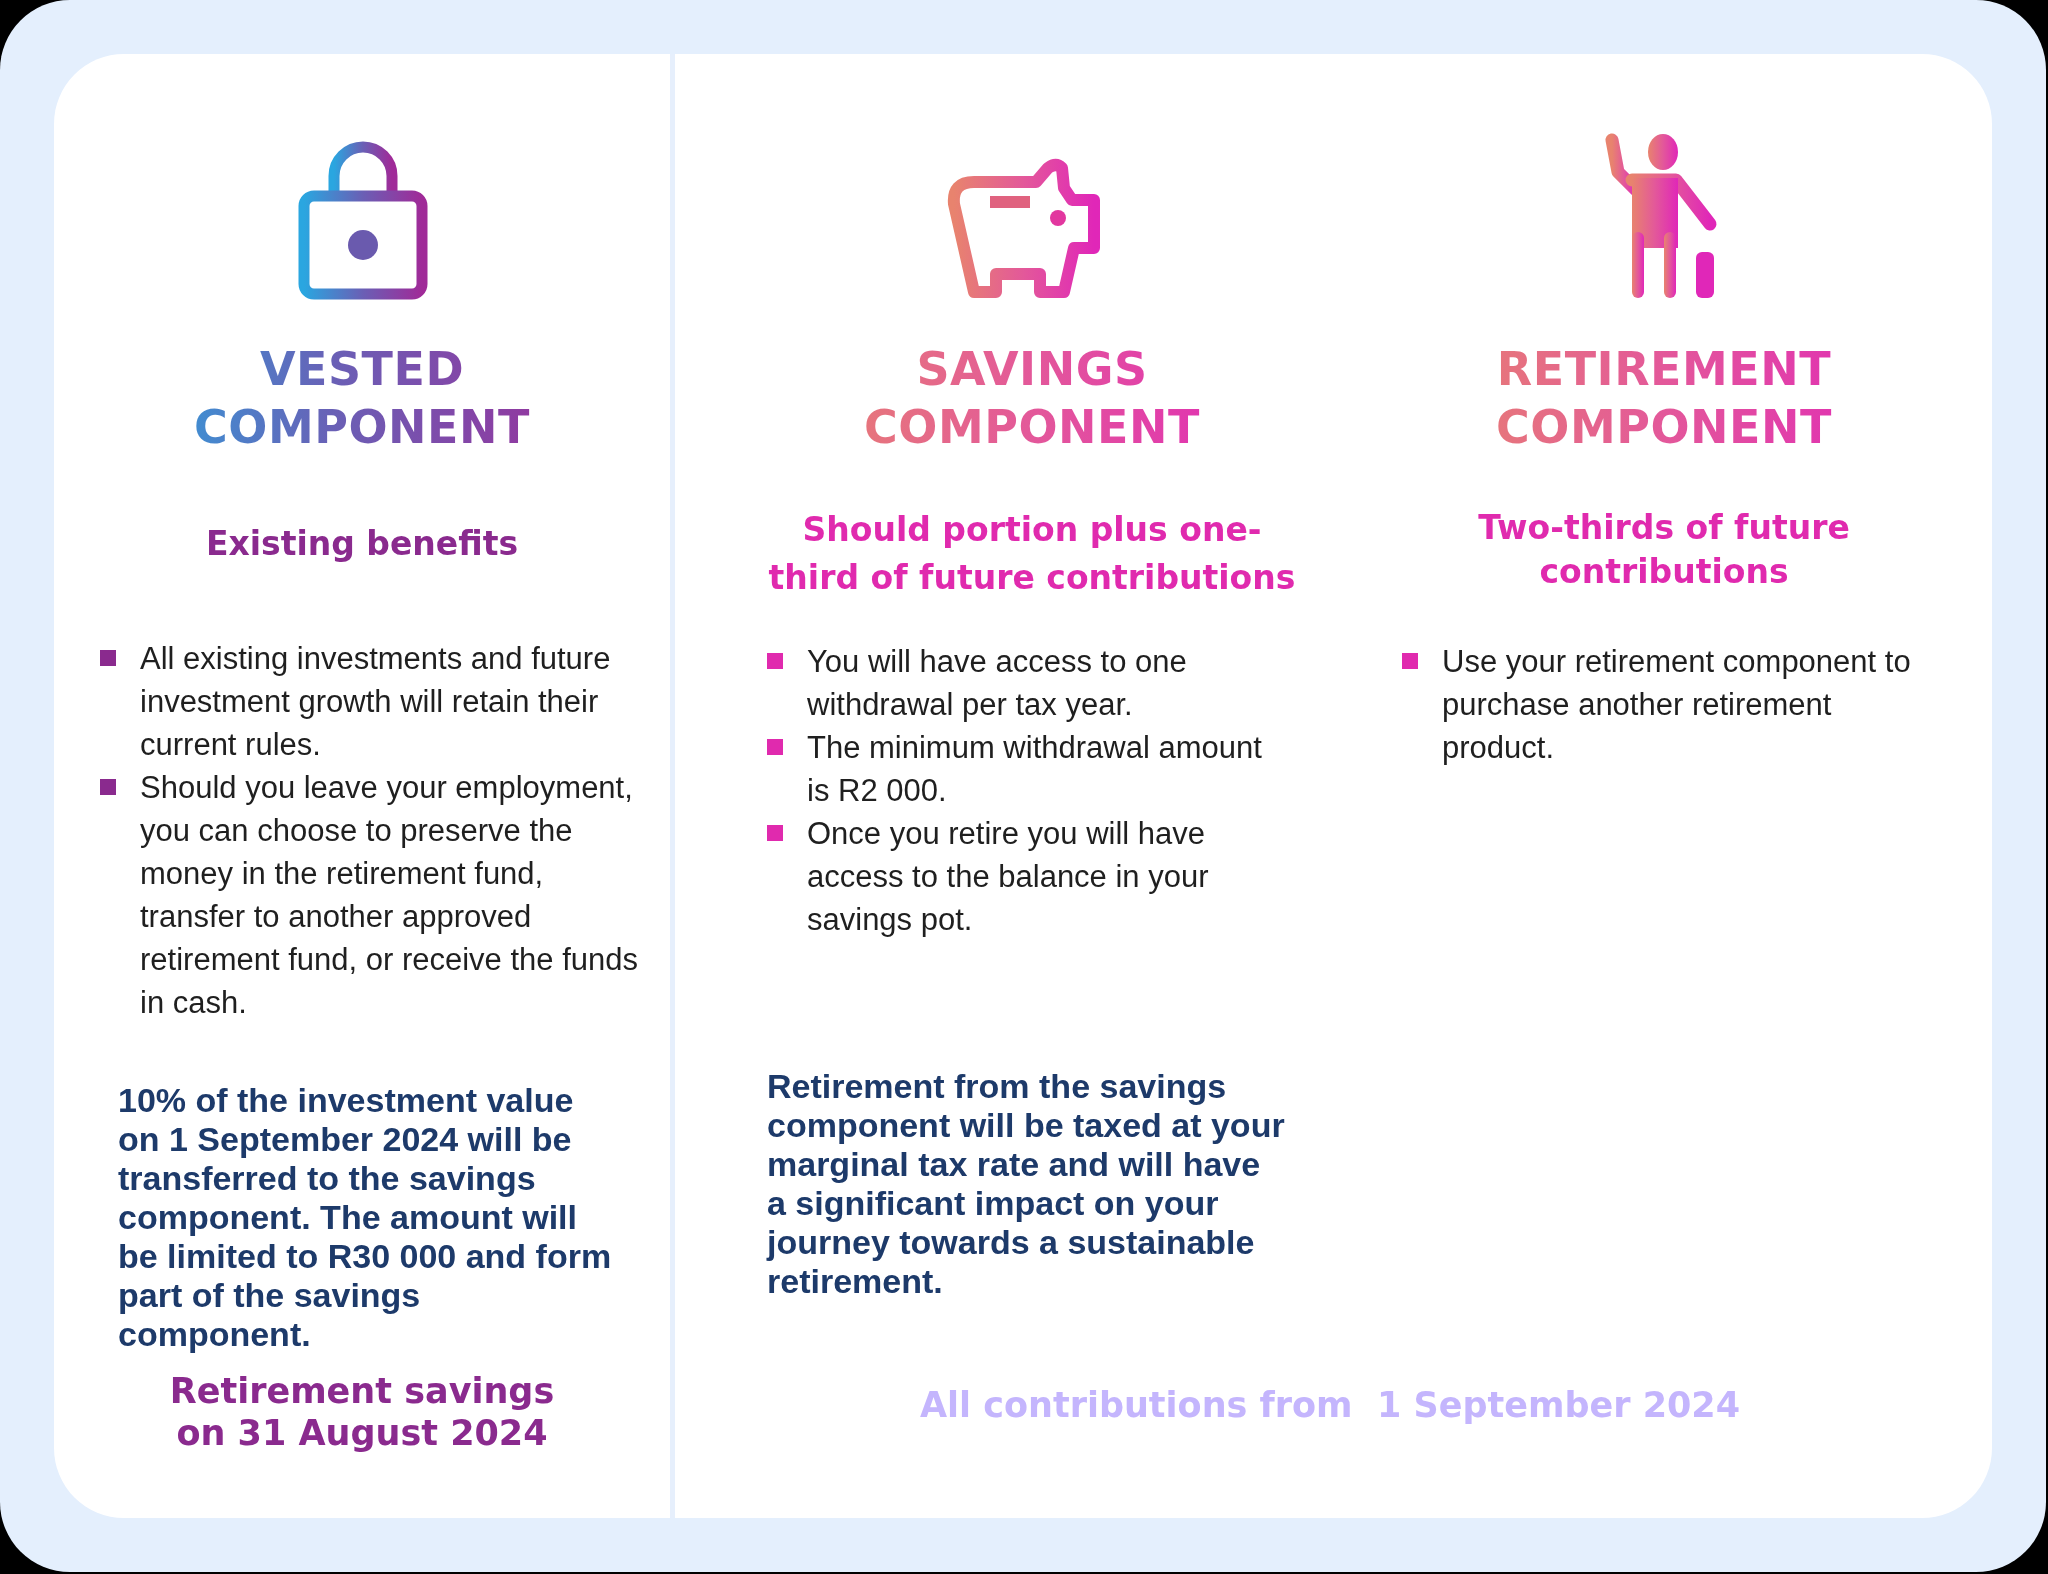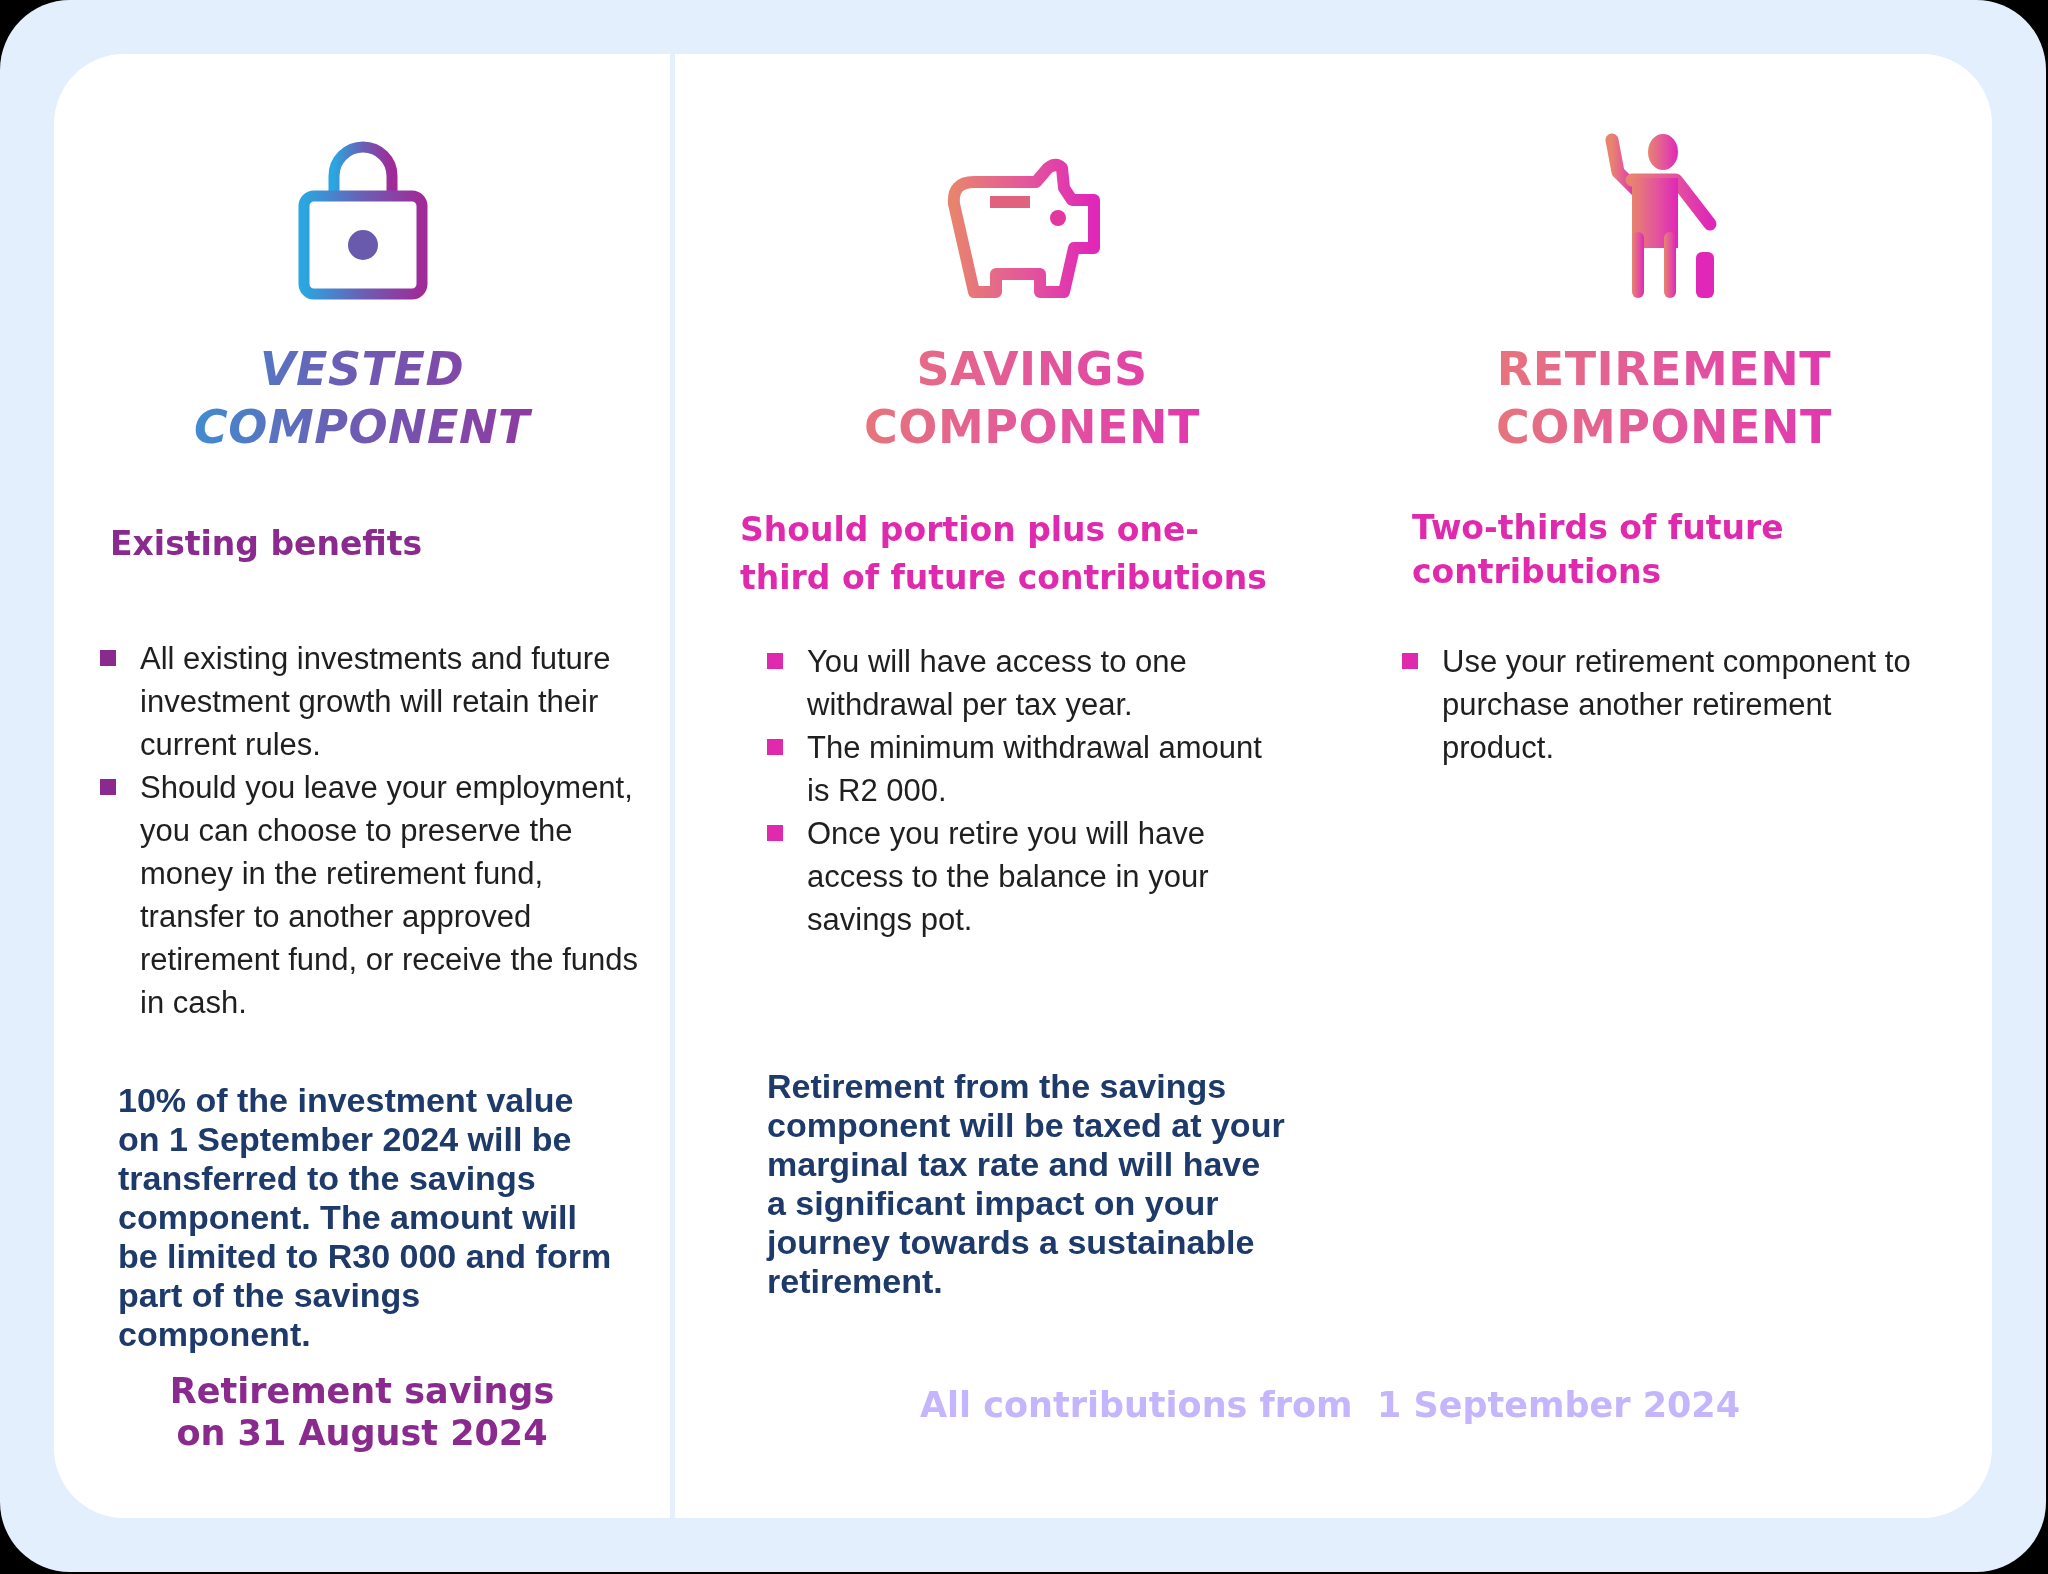--- a/index.html
+++ b/index.html
@@ -24,7 +24,7 @@
     font-size:46px; line-height:58px; text-align:center; letter-spacing:0.5px;
     -webkit-background-clip:text; background-clip:text; color:transparent;
   }
-  .title-vested { background-image:linear-gradient(90deg,#2aa6e0 0%,#6a5fb5 45%,#a02a98 100%);font-style:italic; }
+  .title-vested { background-image:linear-gradient(90deg,#2aa6e0 0%,#6a5fb5 45%,#a02a98 100%); }
   .title-pink { background-image:linear-gradient(90deg,#e8836e 0%,#e3589a 50%,#e027b8 100%); }
   .subtitle {
     position:absolute; font-family:"DejaVu Sans", sans-serif; font-weight:bold;

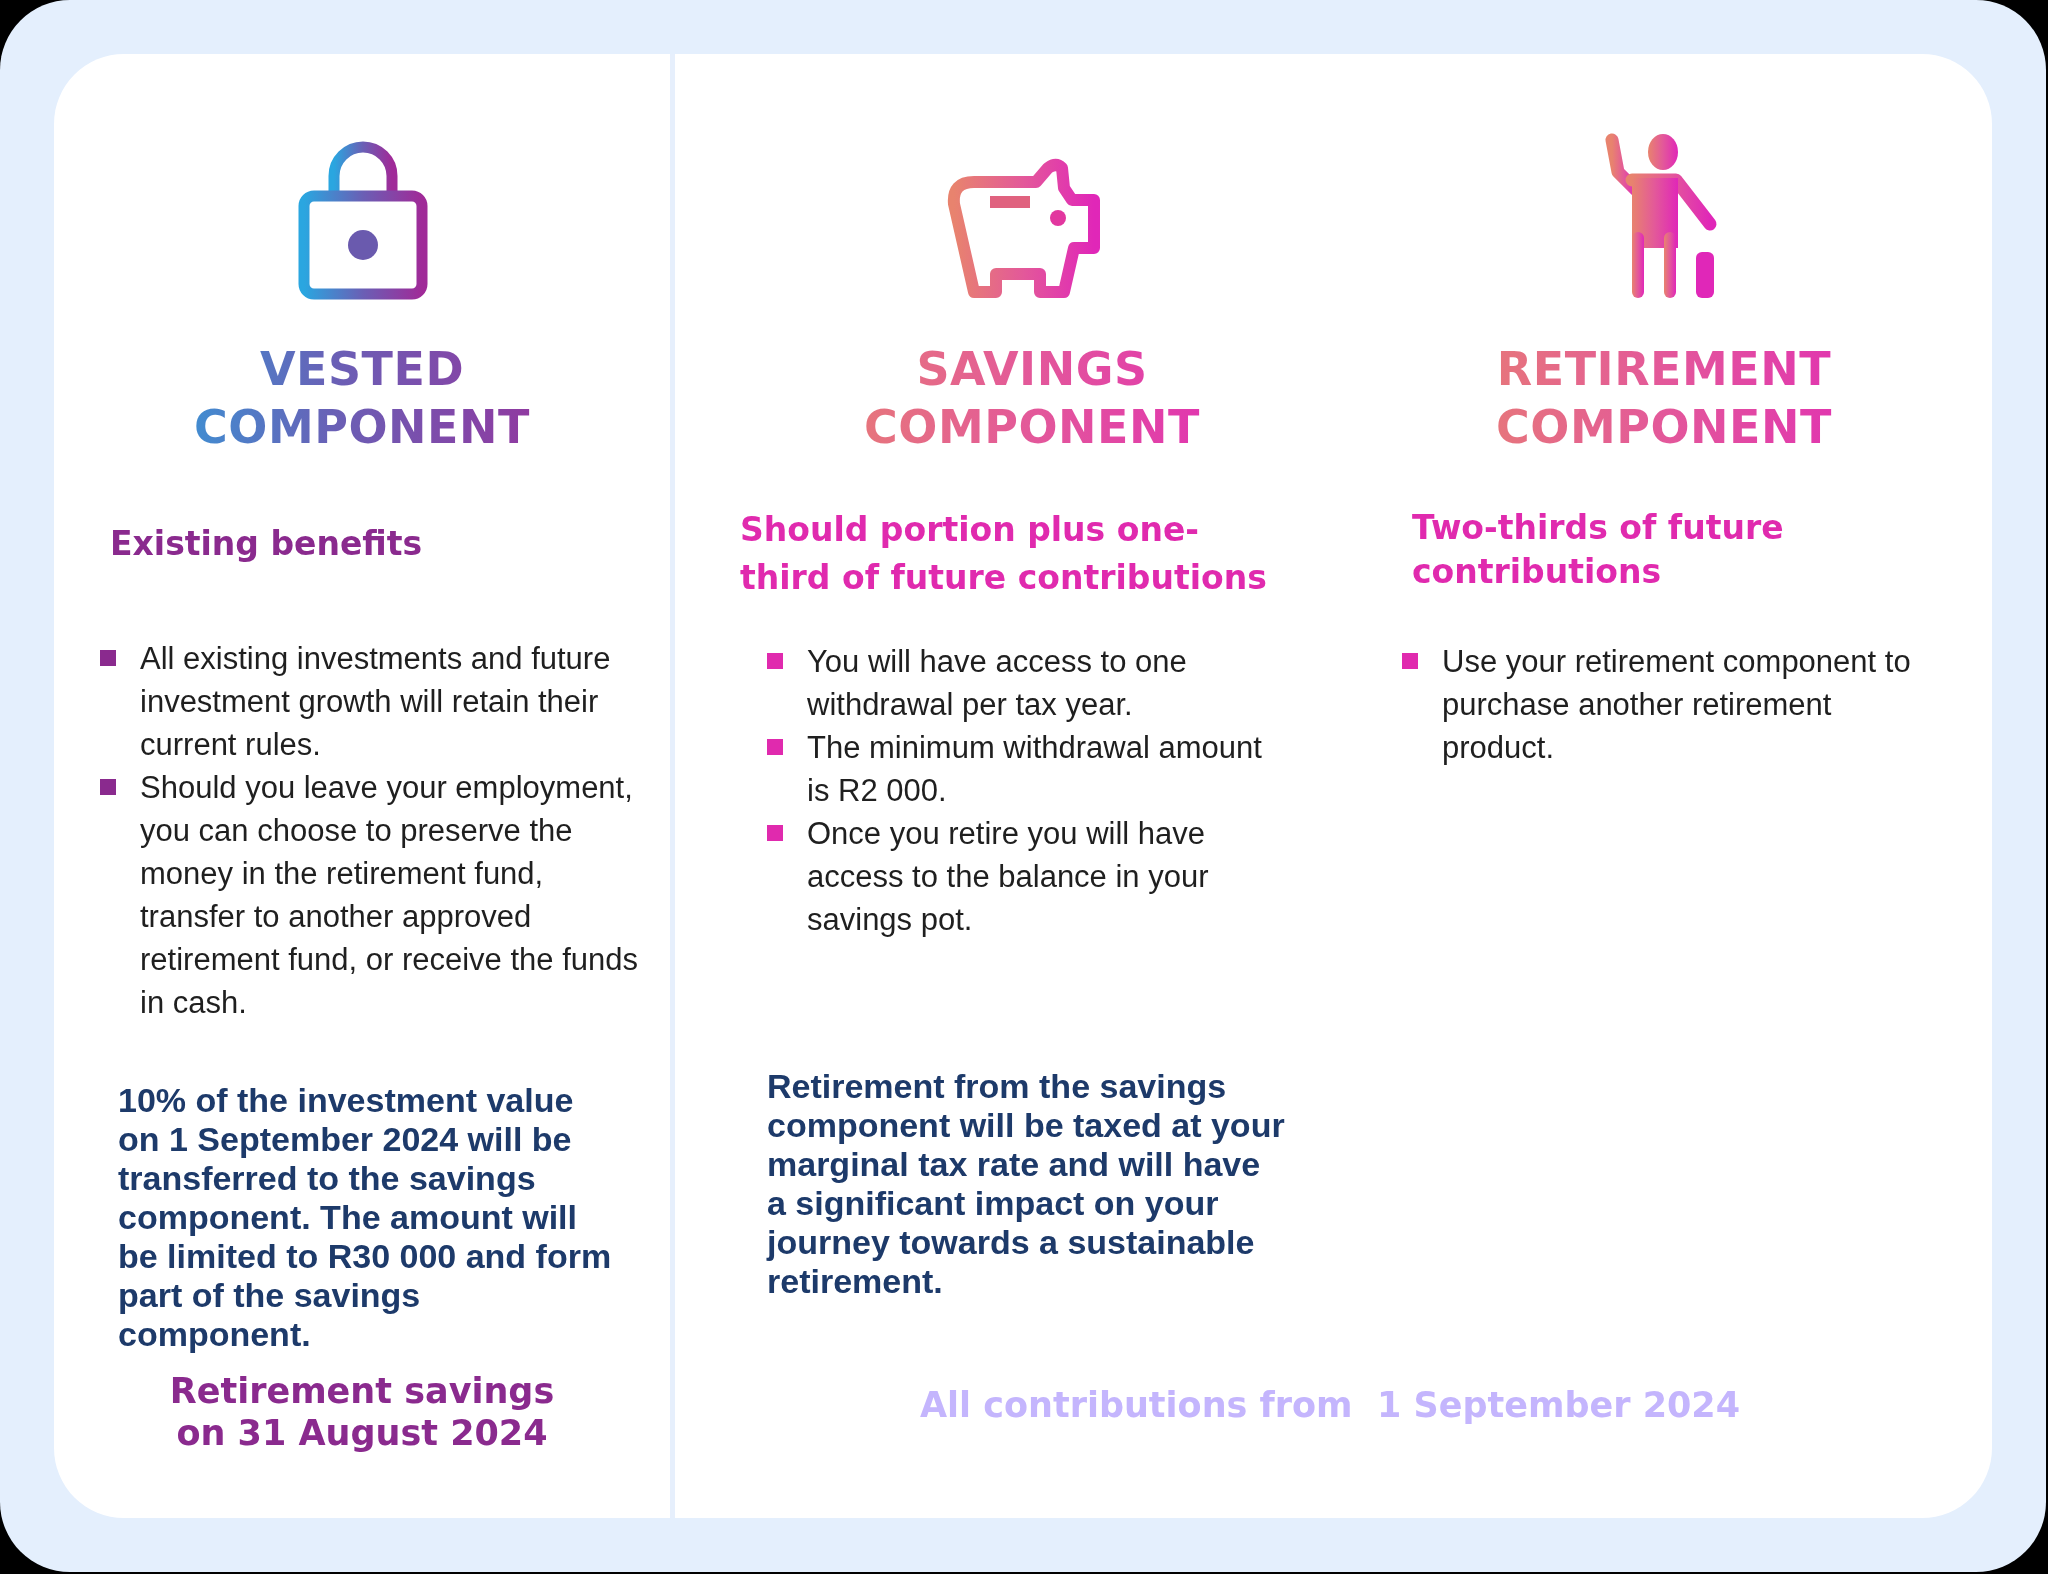--- a/index.html
+++ b/index.html
@@ -28,7 +28,7 @@
   .title-pink { background-image:linear-gradient(90deg,#e8836e 0%,#e3589a 50%,#e027b8 100%); }
   .subtitle {
     position:absolute; font-family:"DejaVu Sans", sans-serif; font-weight:bold;
-    font-size:33px; line-height:48px; text-align:left;
+    font-size:33px; line-height:48px; text-align:center;
   }
   ul.bullets { position:absolute; list-style:none; margin:0; padding:0; }
   ul.bullets li {

